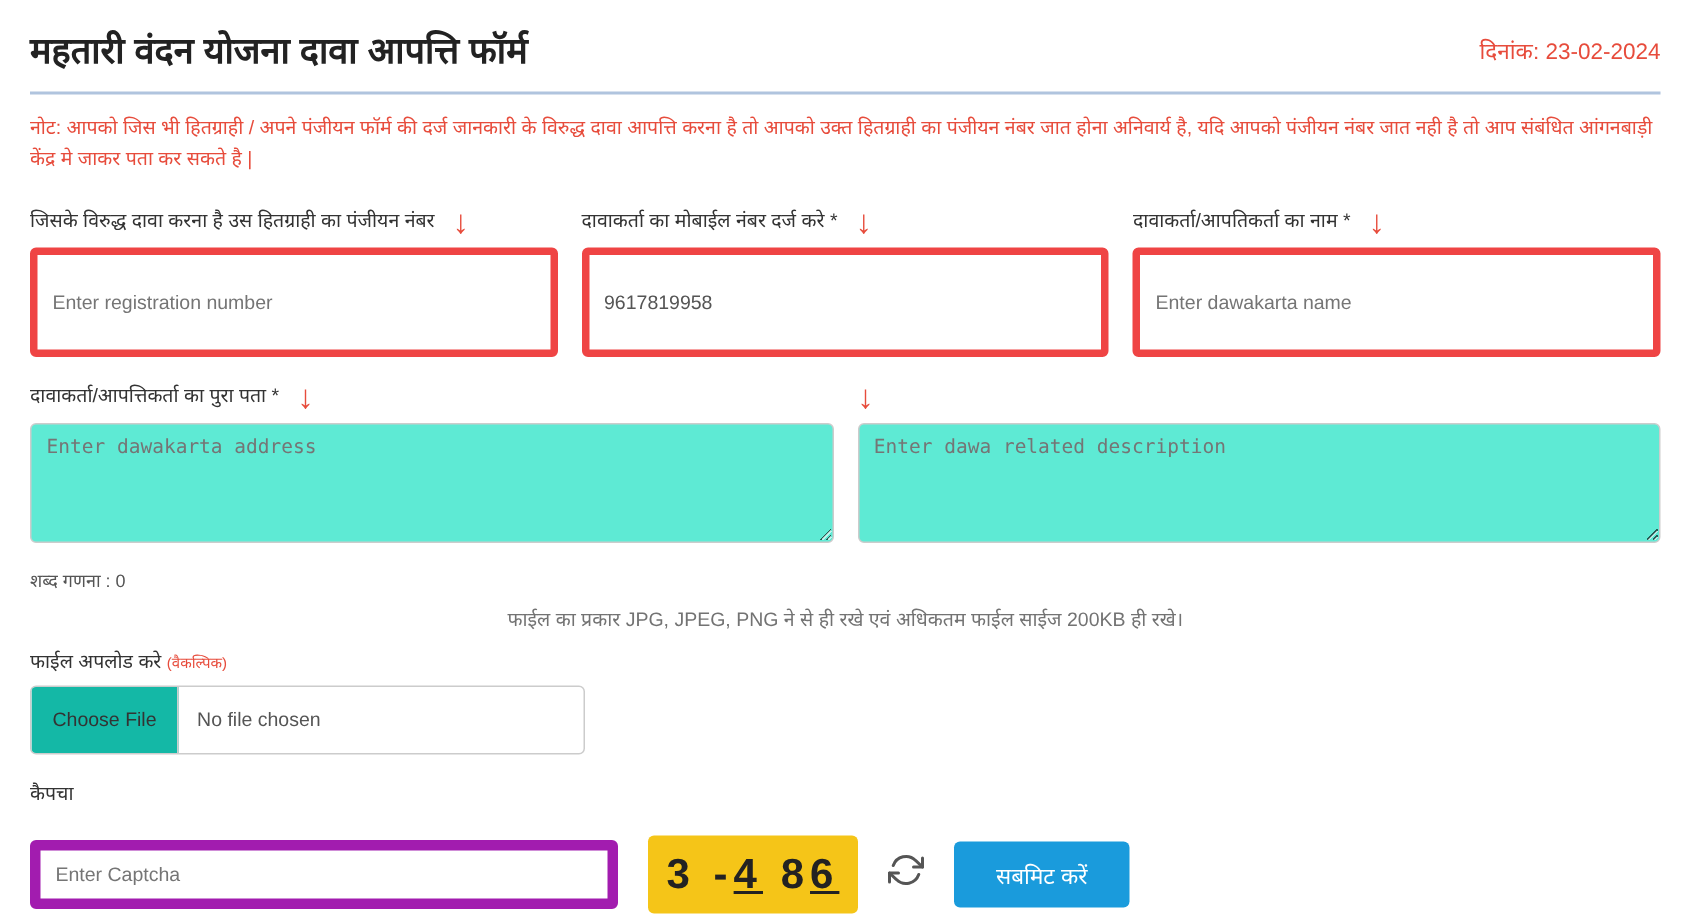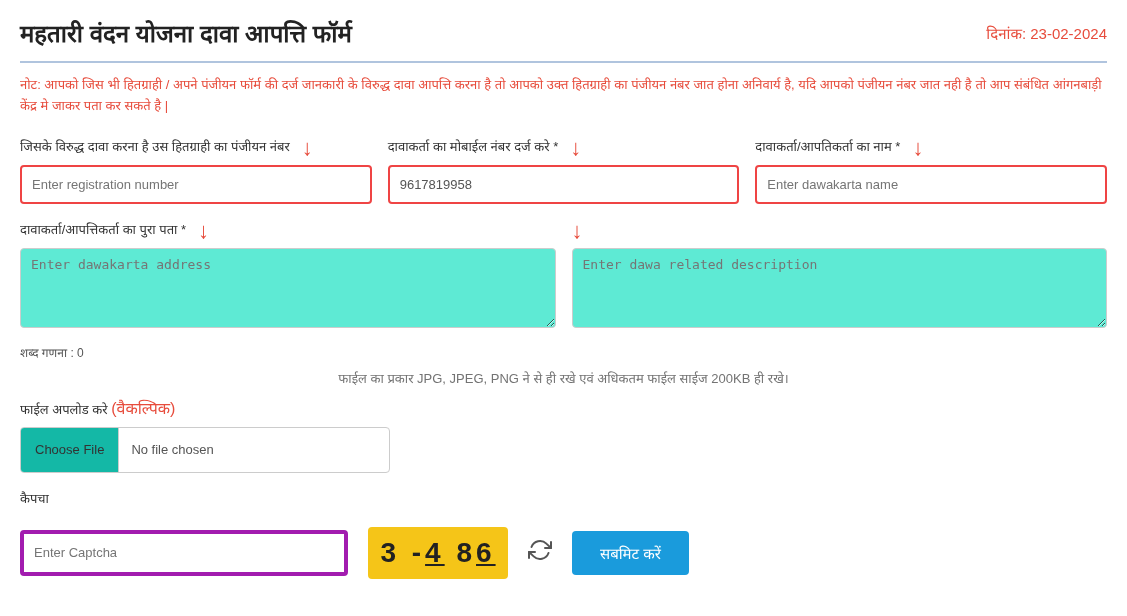--- a/index.html
+++ b/index.html
@@ -60,9 +60,9 @@
       gap: 12px;
     }
     .form-input {
-      border: 2px solid #ef4444;
-      border-radius: 4px;
-      padding: 10px 10px;
+      border: 5px solid #ef4444;
+      border-radius: 4px;
+      padding: 24px 10px;
       font-size: 13px;
       color: #555;
       background: #fff;

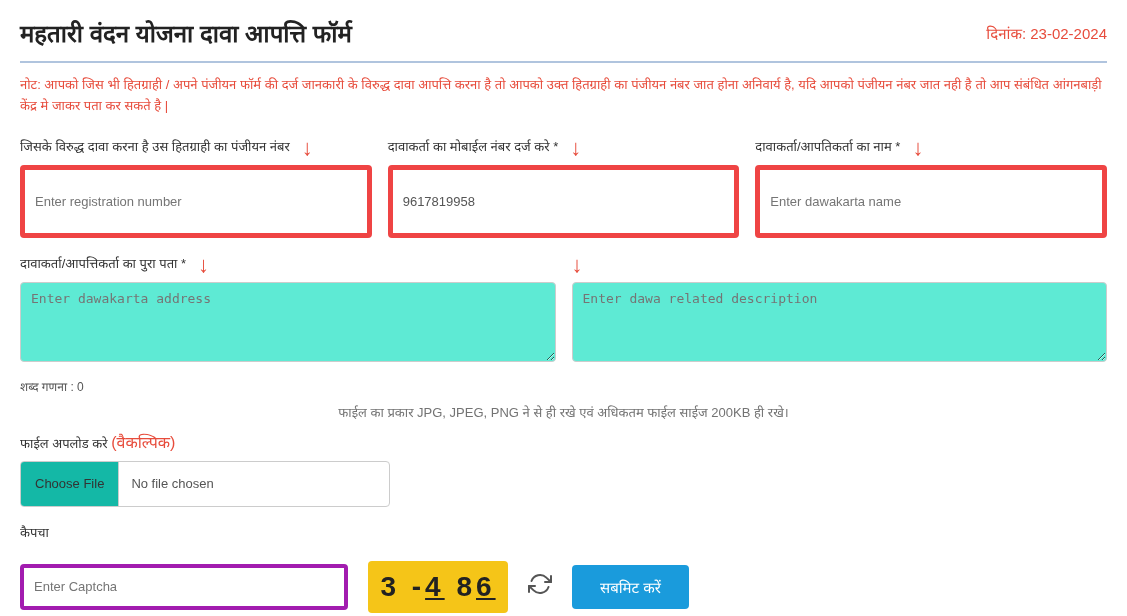--- a/index.html
+++ b/index.html
@@ -100,7 +100,7 @@
     }
     .file-label .optional {
       color: #e74c3c;
-      font-size: 16px;
+      font-size: 10px;
     }
     .file-input-wrapper {
       display: flex;

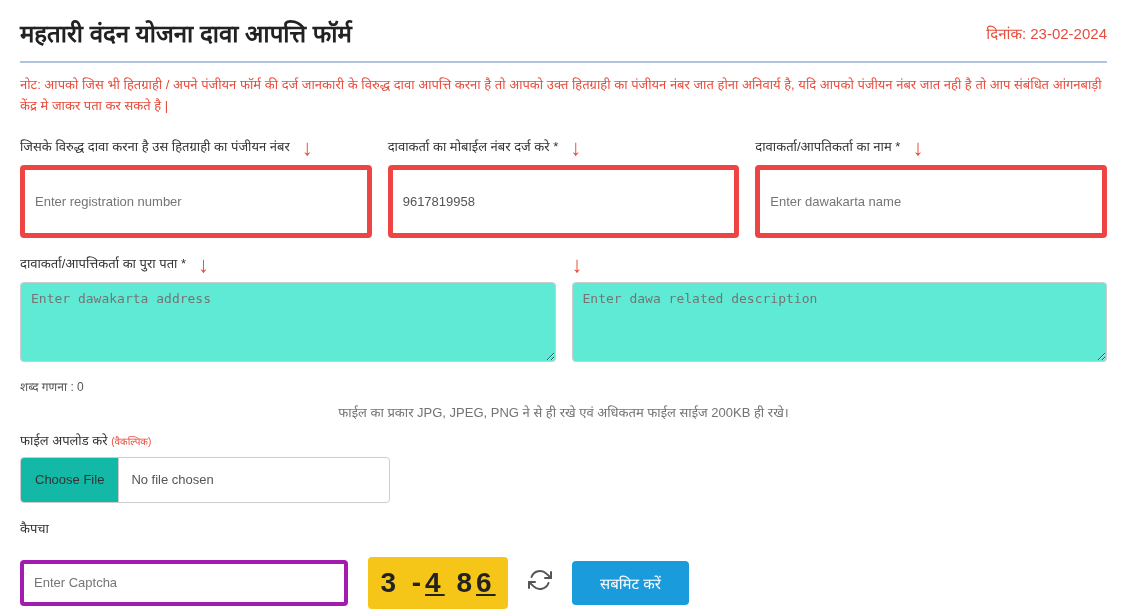--- a/index.html
+++ b/index.html
@@ -141,14 +141,14 @@
       gap: 20px;
     }
     .captcha-input {
-      border: 4px solid #a21caf;
+      border: 7px solid #a21caf;
       border-radius: 4px;
       padding: 8px 10px;
       font-size: 13px;
       color: #555;
       background: #fff;
       outline: none;
-      width: 328px;
+      width: 392px;
       height: 46px;
     }
     .captcha-image {

